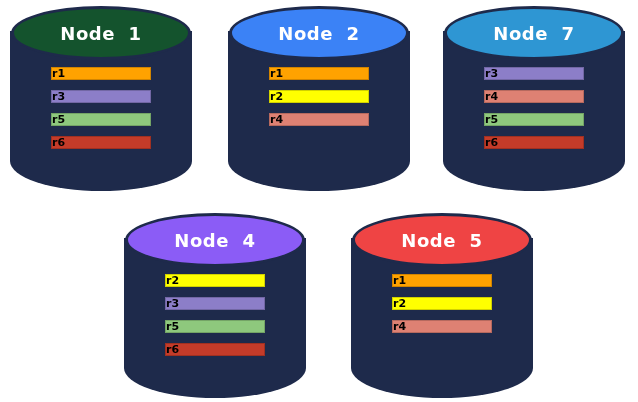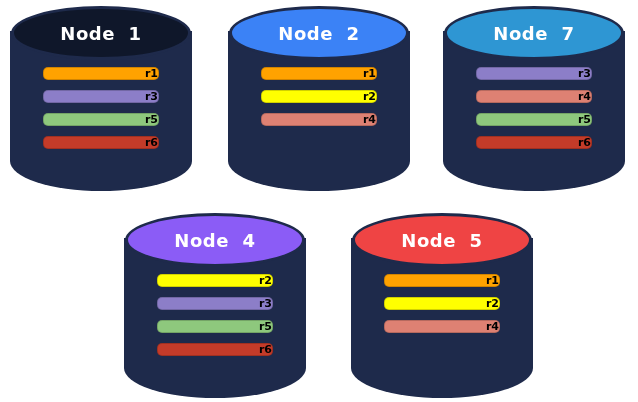--- a/index.html
+++ b/index.html
@@ -85,7 +85,7 @@
 
   <div class="cylinder" id="node-1">
     <div class="cyl-body" style="background-color: rgb(30, 42, 75);"></div>
-    <div class="cyl-top" style="background-color: #0f172a;">
+    <div class="cyl-top" style="background-color: #14532d;">
       <span class="node-title">Node 1</span>
     </div>
     <div class="bars">

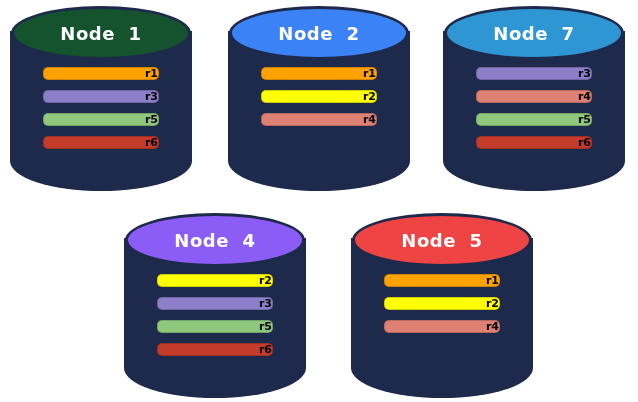--- a/index.html
+++ b/index.html
@@ -57,14 +57,14 @@
     gap: 10px;
   }
   .bar {
-    width: 116px;
+    width: 100px;
     height: 13px;
-    border-radius: 5px;
+    border-radius: 0;
     border: 1px solid rgba(0,0,0,0.18);
     box-sizing: border-box;
     display: flex;
     align-items: center;
-    justify-content: flex-end;
+    justify-content: flex-start;
   }
   .bar-label {
     font-size: 11px;

